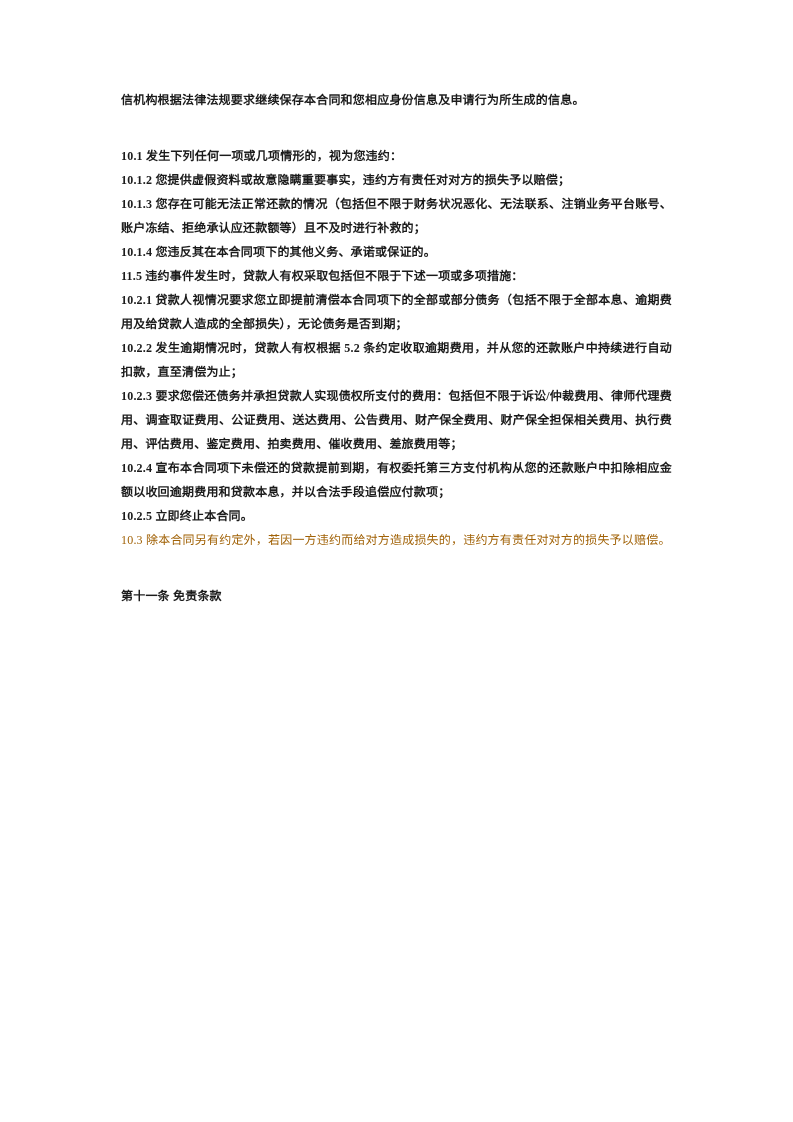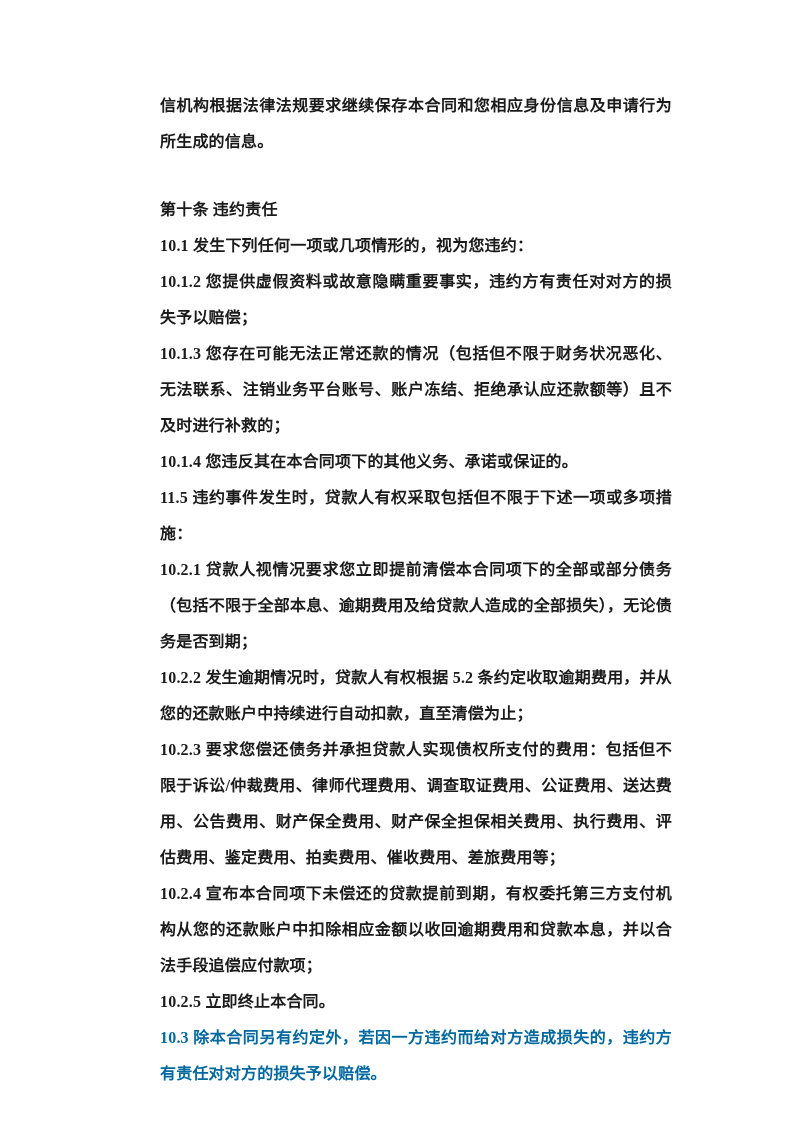--- a/index.html
+++ b/index.html
@@ -18,14 +18,13 @@
     padding: 88px 121px 40px 121px;
   }
   .para {
-    font-size: 16px;
-    line-height: 36px;
+    font-size: 12px;
+    line-height: 24px;
     font-weight: bold;
     color: #1b1b1b;
     text-align: justify;
     text-align-last: left;
     letter-spacing: 0.2px;
-    margin-left: 39px;
   }
   .para.regular {
     font-weight: bold;

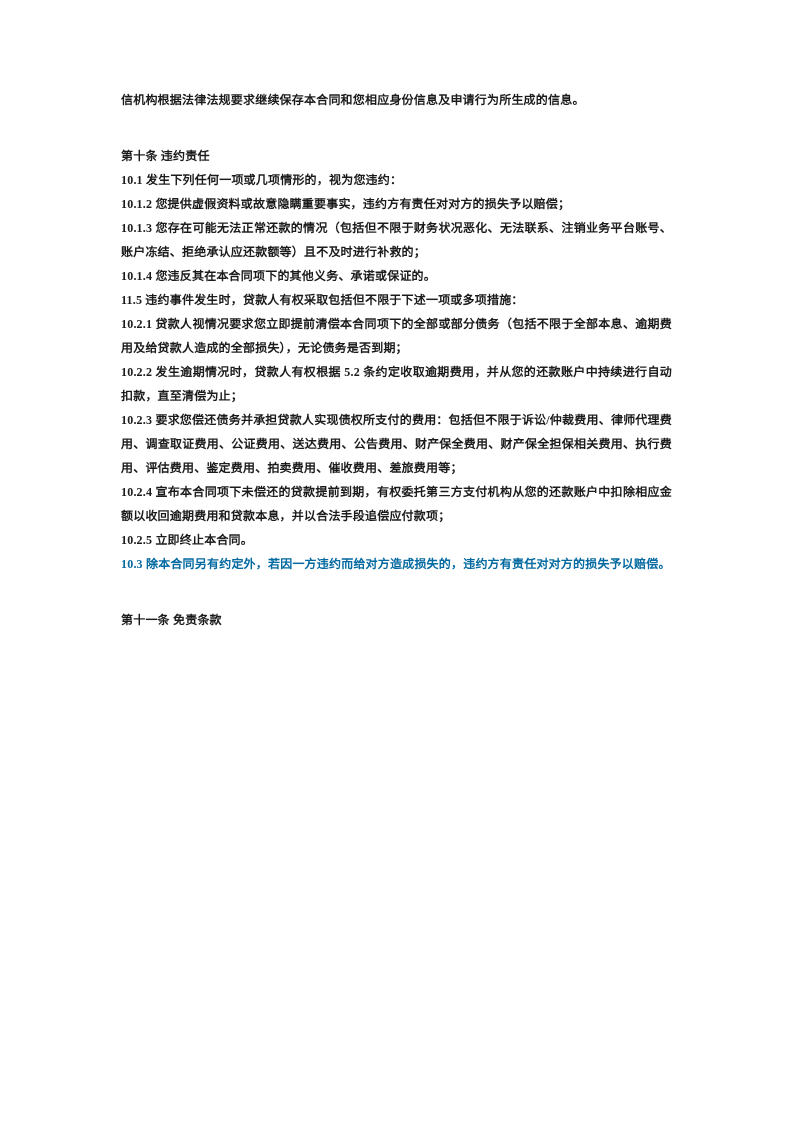--- a/index.html
+++ b/index.html
@@ -41,7 +41,6 @@
   <p class="para">信机构根据法律法规要求继续保存本合同和您相应身份信息及申请行为所生成的信息。</p>
 
   <div class="spacer"></div>
-  <p class="para">第十条 违约责任</p>
 
   <p class="para">10.1 发生下列任何一项或几项情形的，视为您违约：</p>
   <p class="para">10.1.2 您提供虚假资料或故意隐瞒重要事实，违约方有责任对对方的损失予以赔偿；</p>

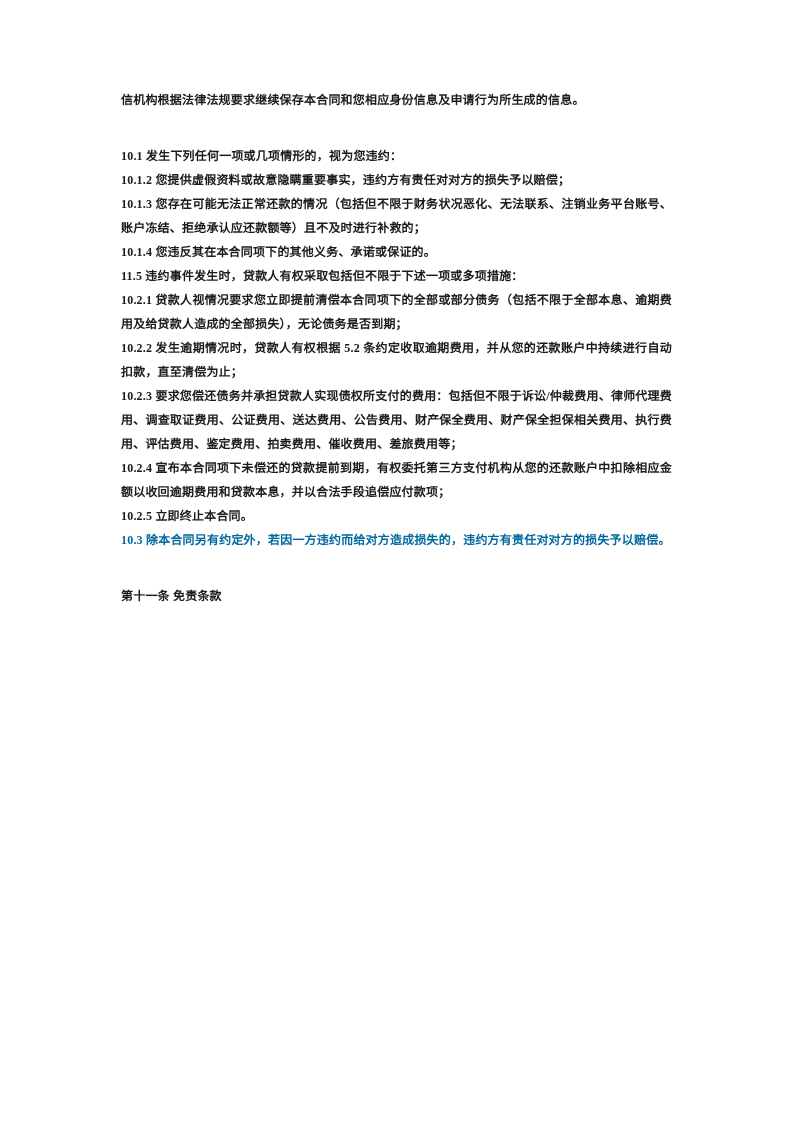--- a/index.html
+++ b/index.html
@@ -27,8 +27,8 @@
     letter-spacing: 0.2px;
   }
   .para.regular {
-    font-weight: bold;
-    color: #0369a1;
+    font-weight: normal;
+    color: #a16207;
   }
   .spacer {
     height: 32px;

